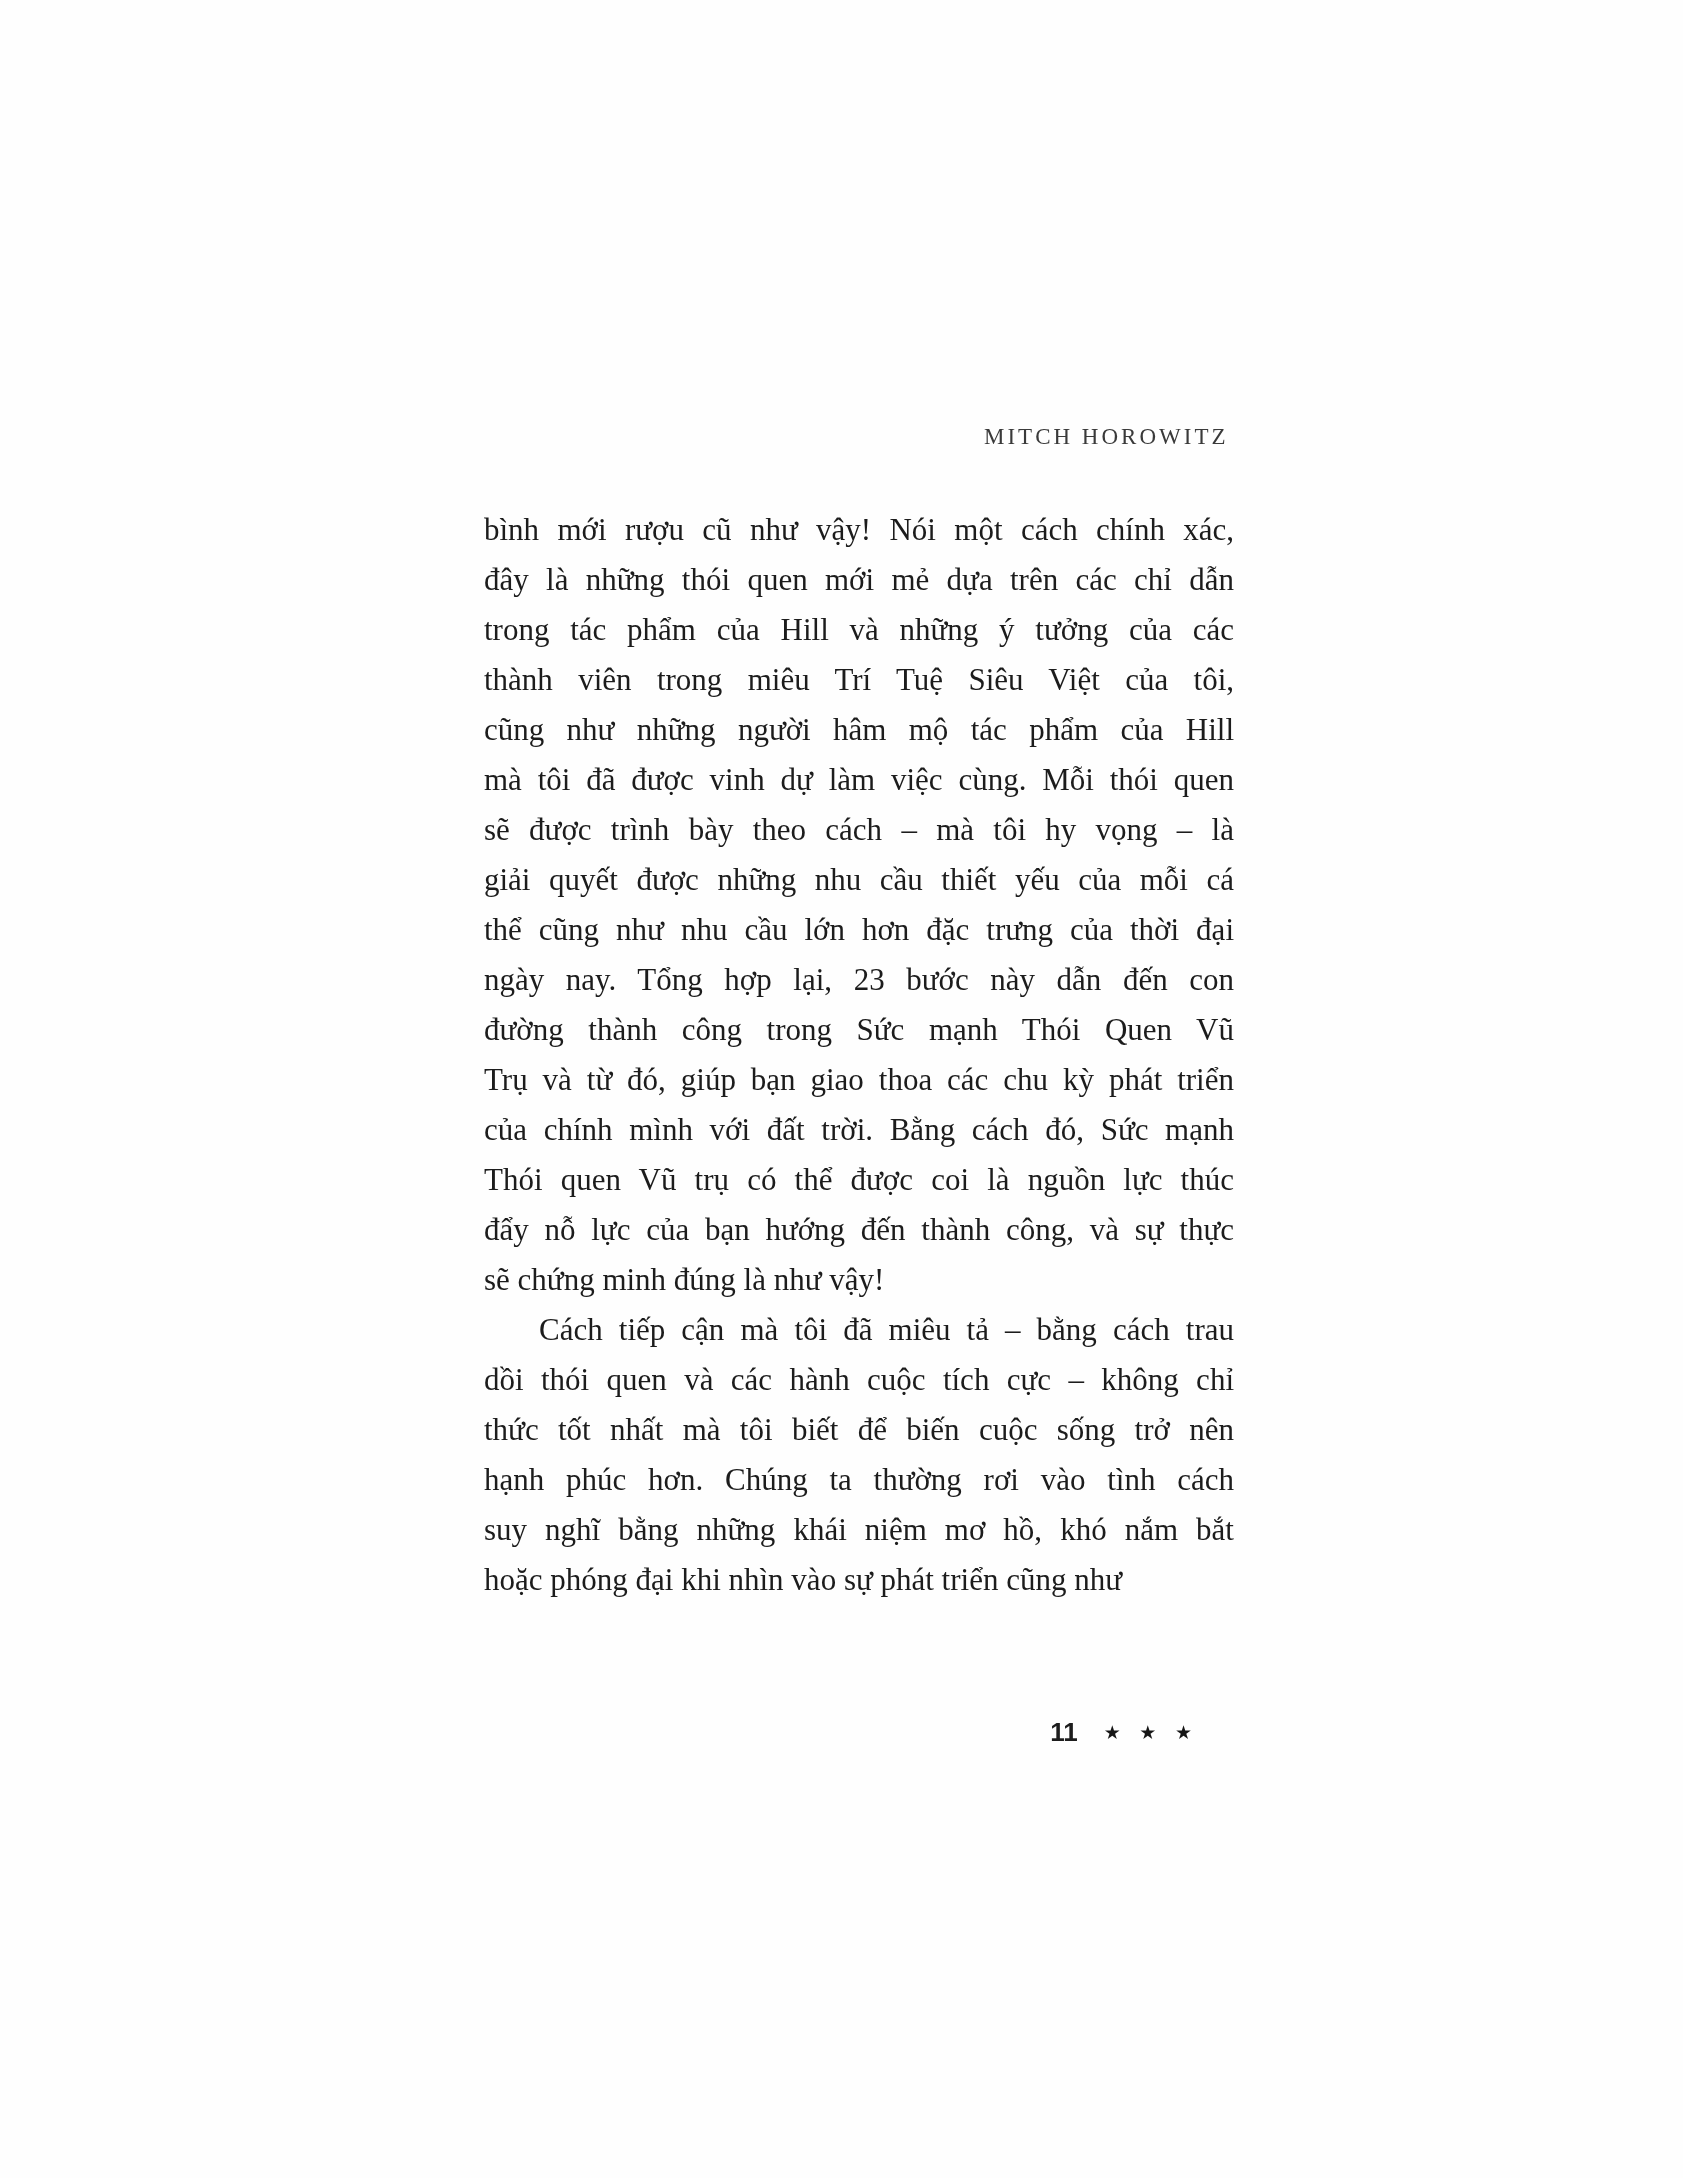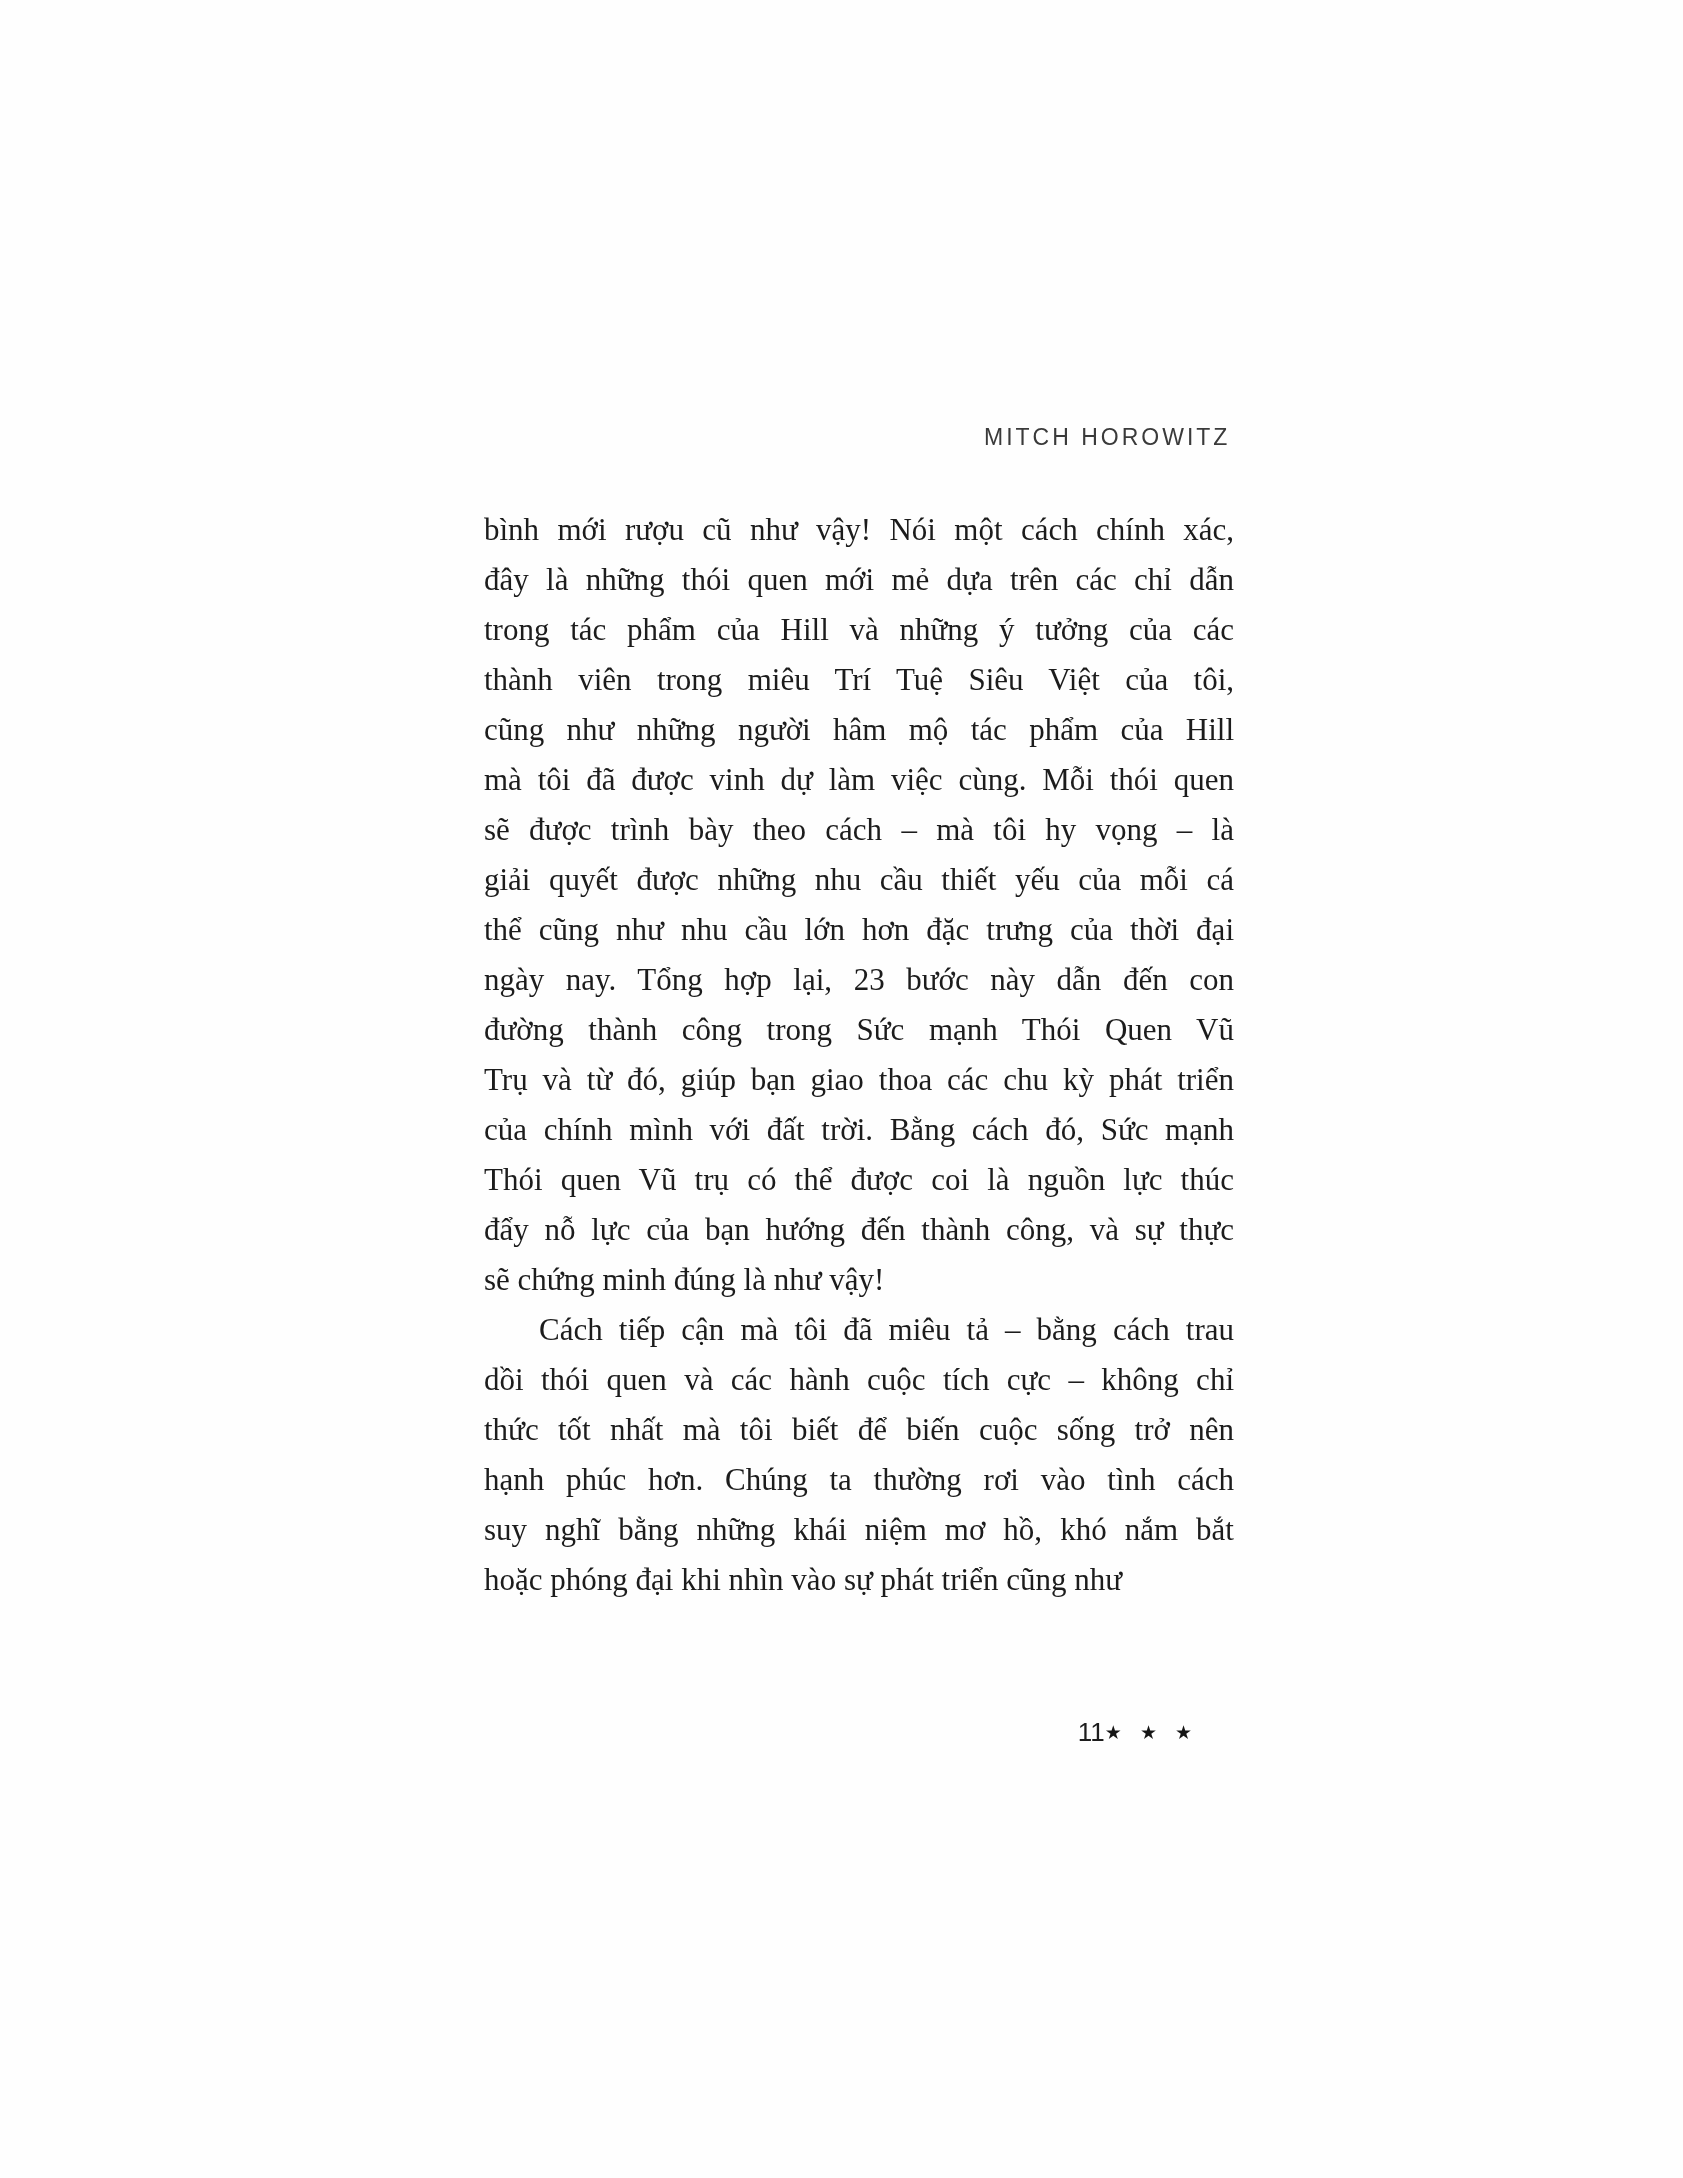--- a/index.html
+++ b/index.html
@@ -19,7 +19,7 @@
     position: absolute;
     left: 984px;
     top: 424px;
-    font-family: Liberation Sans, sans-serif;
+    font-family: Liberation Serif, serif;
     font-size: 23px;
     font-weight: 400;
     letter-spacing: 3px;

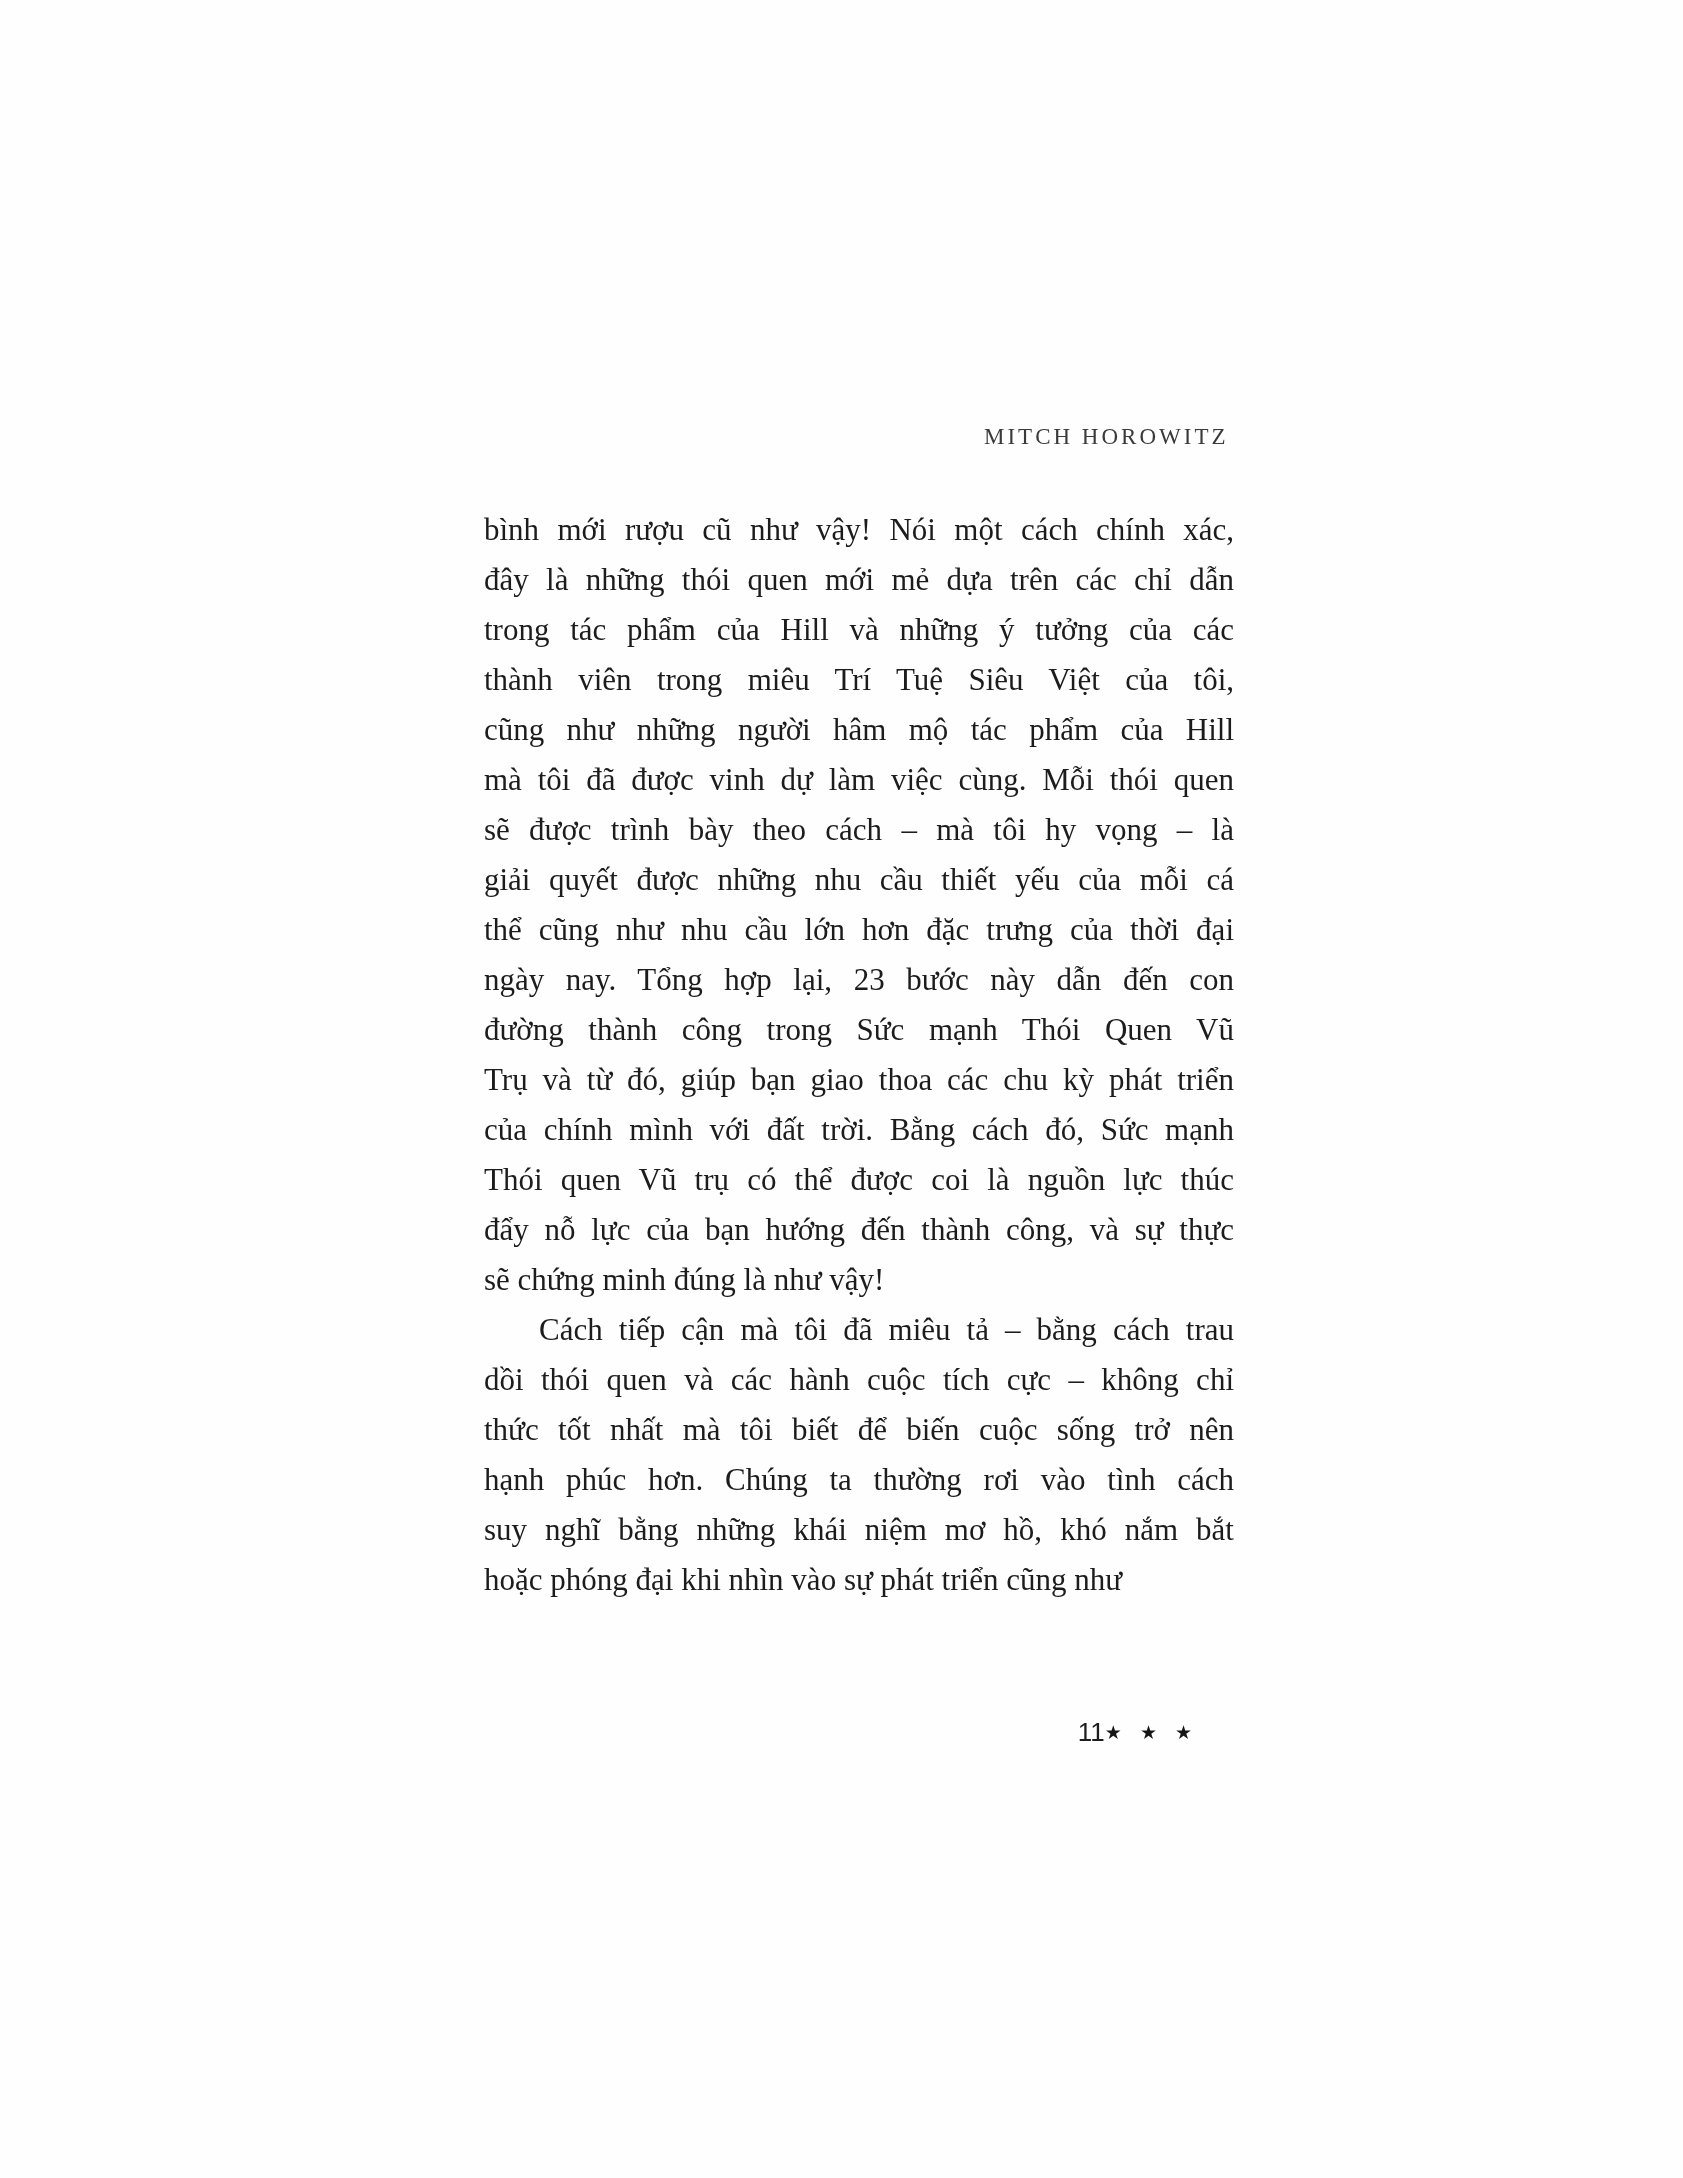--- a/index.html
+++ b/index.html
@@ -54,8 +54,9 @@
     right: 485px;
     display: flex;
     align-items: center;
-    gap: 0;
+    gap: 26px;
     color: #1d1d1d;
+    font-weight: bold;
   }
   .page-number {
     font-family: "Liberation Sans", "DejaVu Sans", sans-serif;

